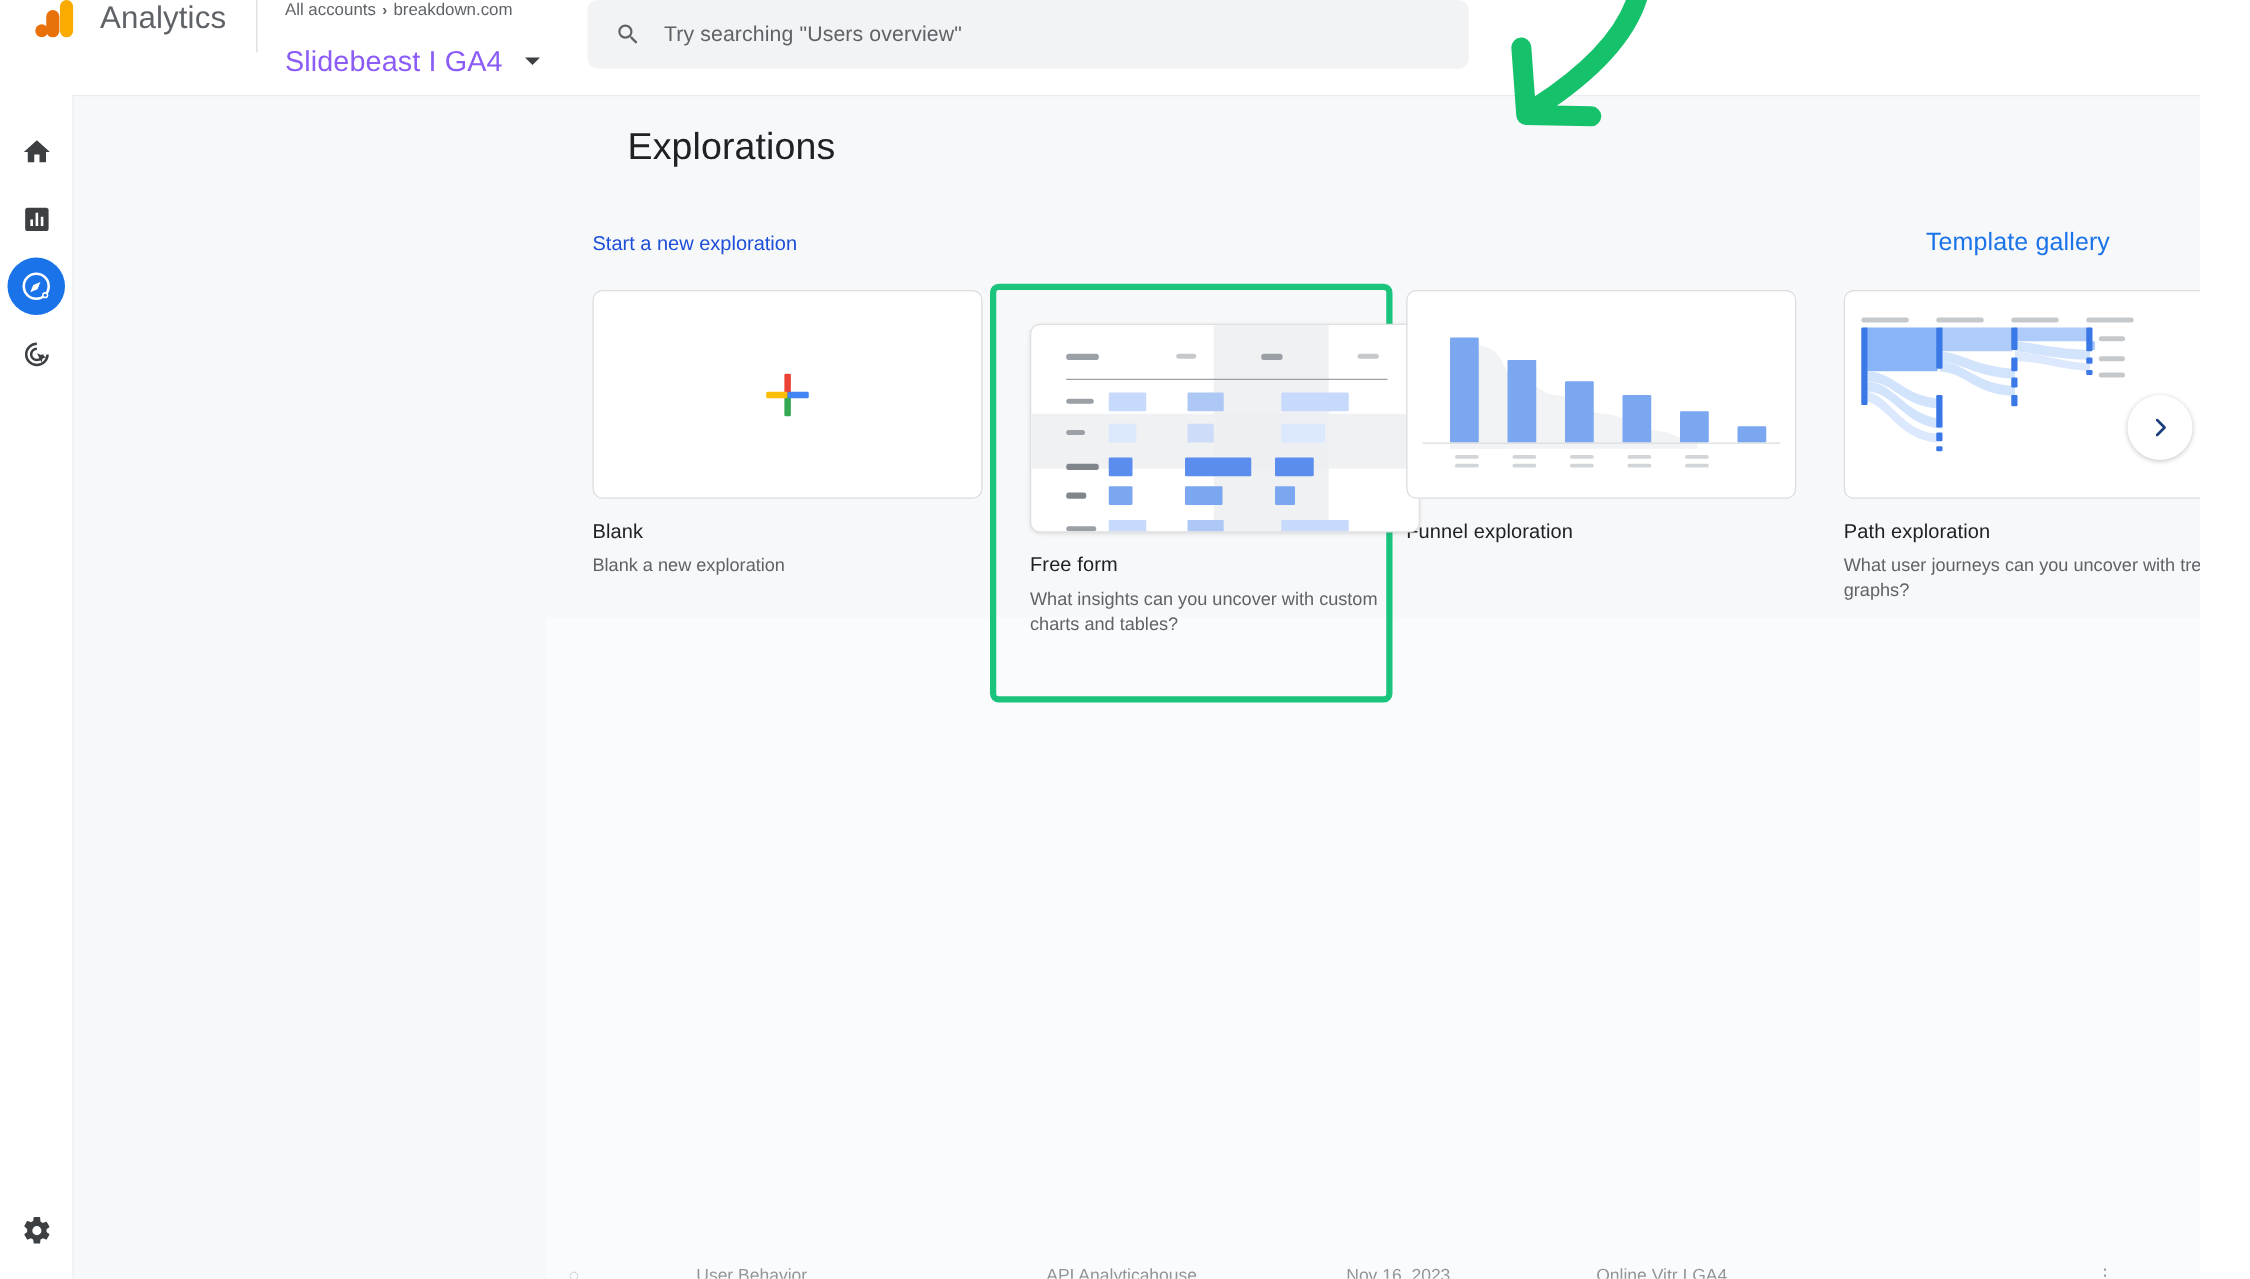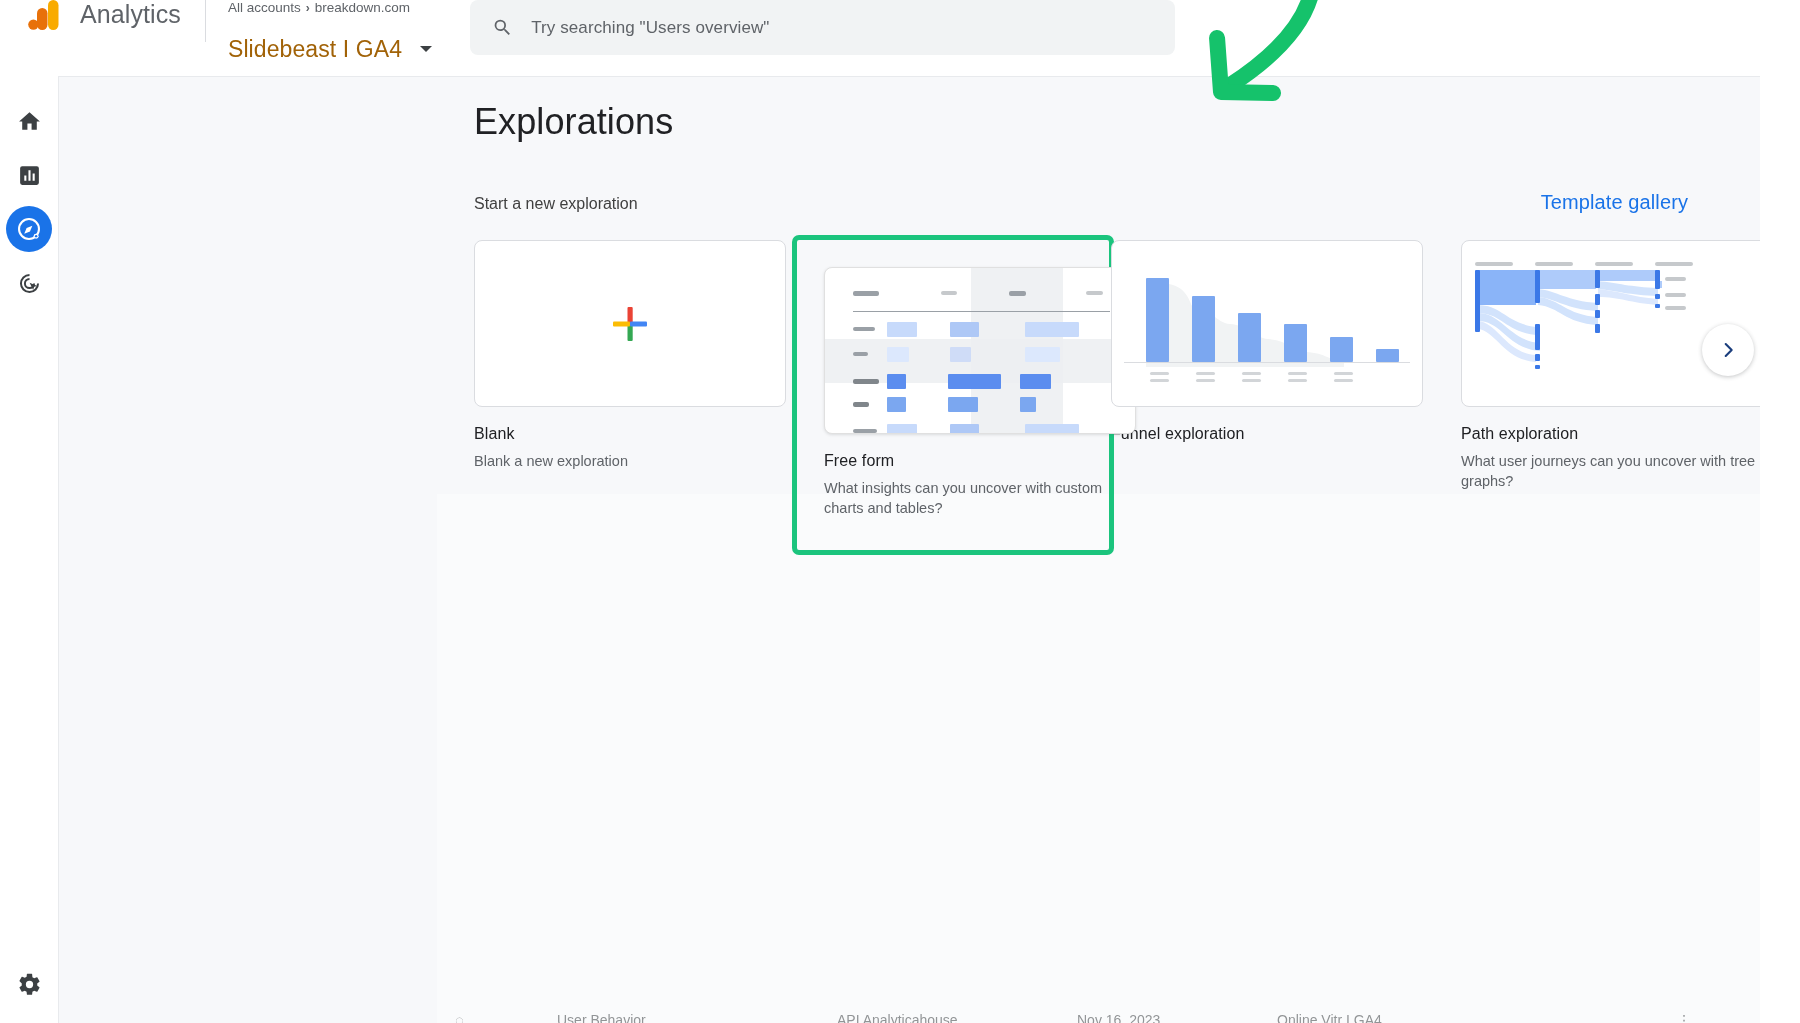--- a/index.html
+++ b/index.html
@@ -33,7 +33,7 @@
   .crumb-sep { font-size: 12px; color: #5f6368; font-weight: 700; }
   .acct-row { display: flex; align-items: center; gap: 18px; }
   .acct-name {
-    font-size: 23px; color: #a16207; line-height: 28px; letter-spacing: .1px;
+    font-size: 23px; color: #8b5cf6; line-height: 28px; letter-spacing: .1px;
   }
   .acct-caret {
     width: 0; height: 0; border-left: 6px solid transparent;

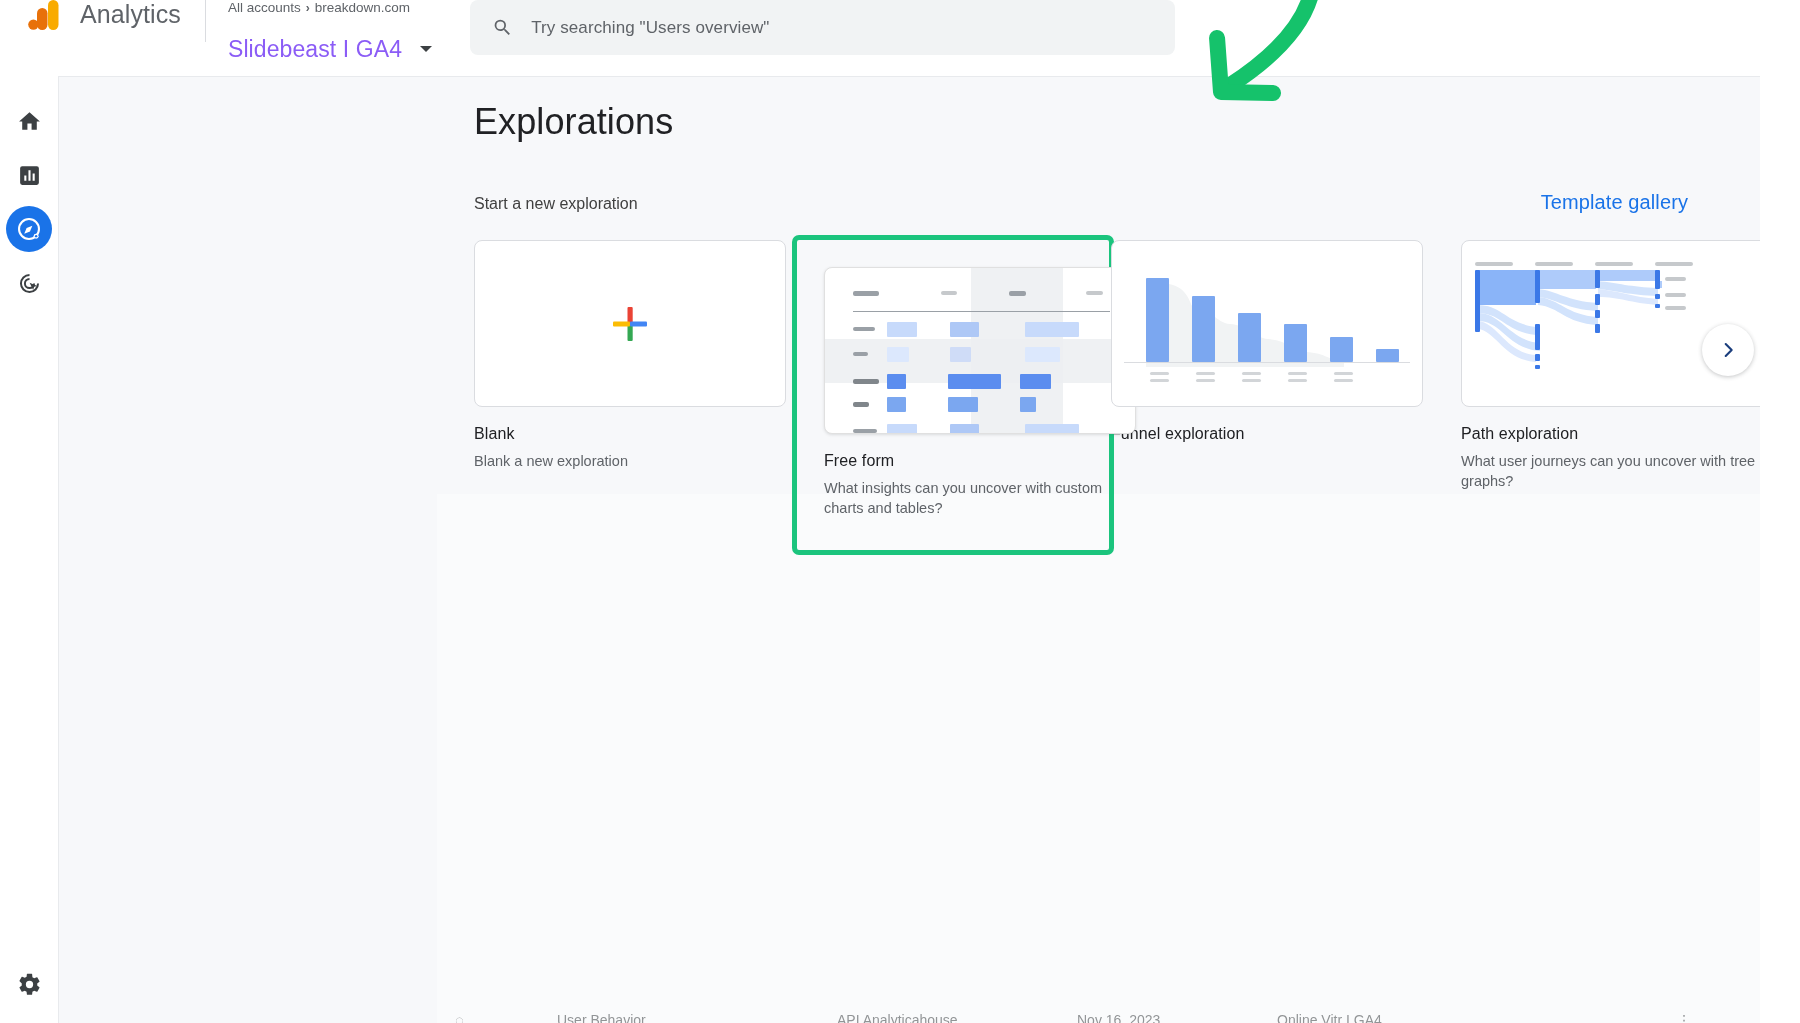--- a/index.html
+++ b/index.html
@@ -73,8 +73,8 @@
   .content { position: absolute; left: 415px; top: 0; width: 1286px; }
 
   .page-title {
-    font-size: 36px; color: #202124; font-weight: 400;
-    letter-spacing: .1px; margin-top: 24px;
+    font-size: 30px; color: #202124; font-weight: 400;
+    letter-spacing: .1px; margin-top: 24px; margin-left: 28px;
   }
   .section-row {
     display: flex; align-items: baseline; justify-content: space-between;

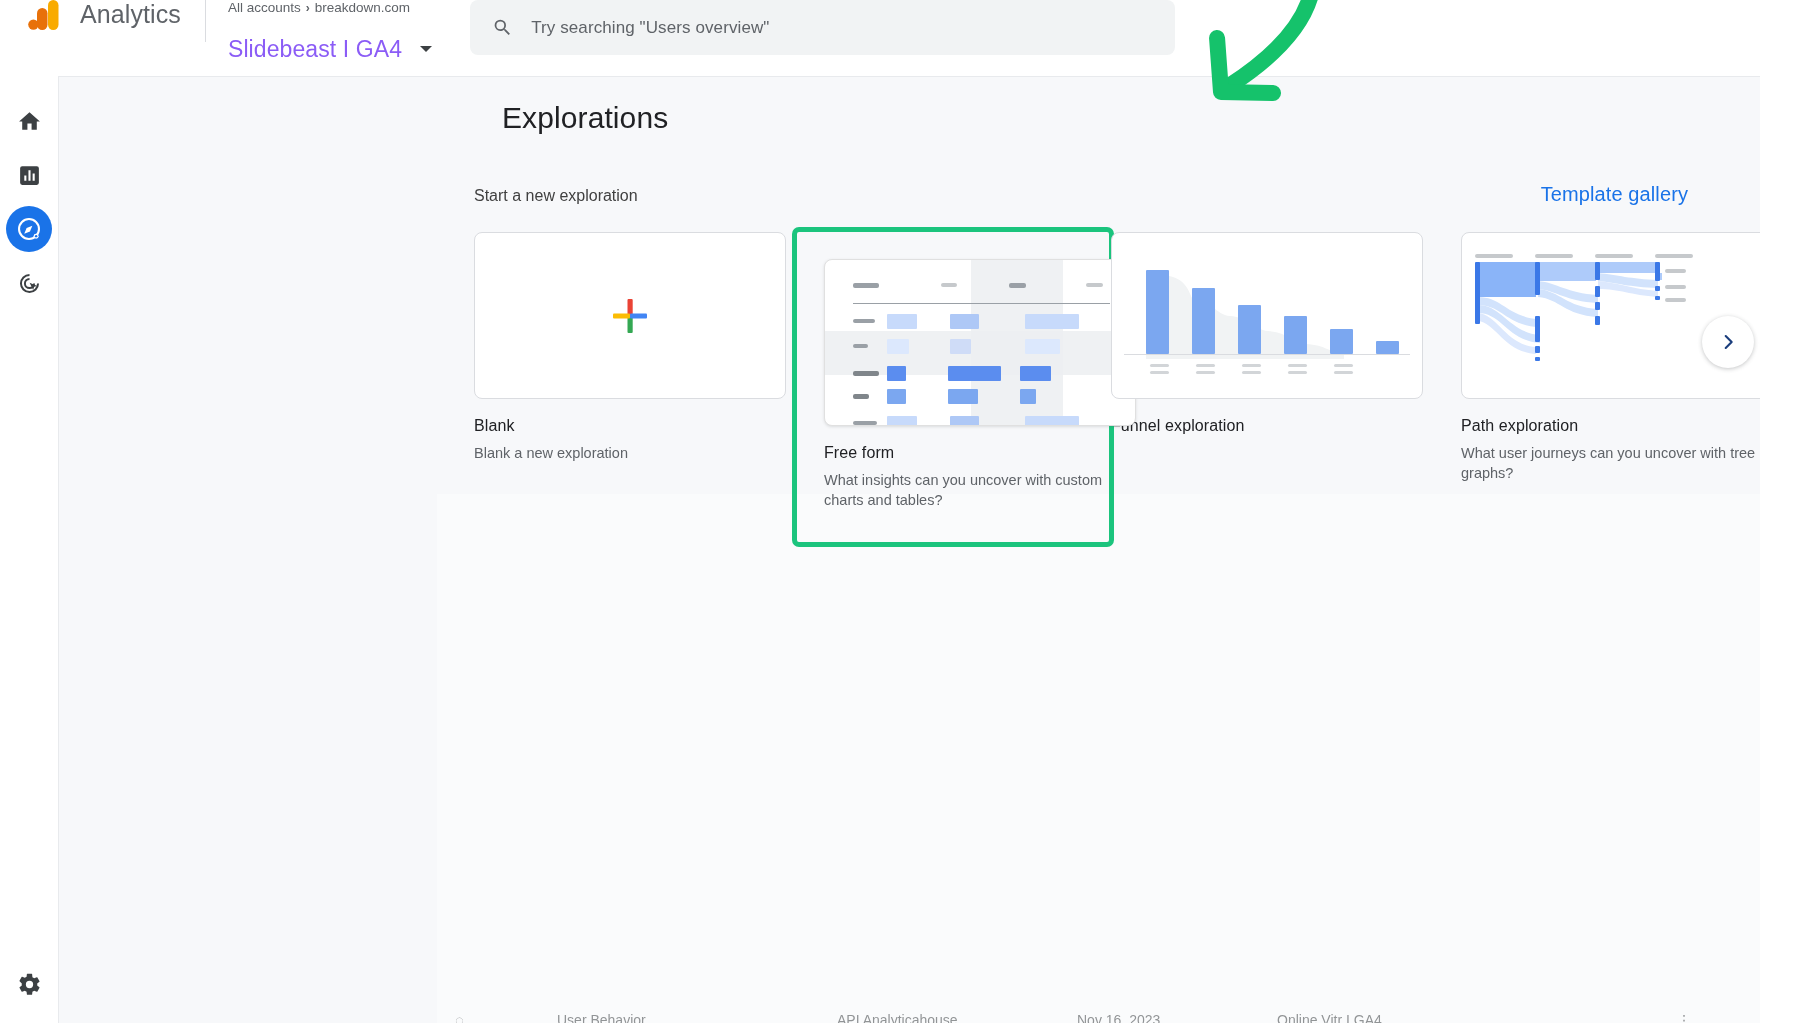--- a/index.html
+++ b/index.html
@@ -80,7 +80,7 @@
     display: flex; align-items: baseline; justify-content: space-between;
     margin-top: 40px; padding-right: 72px;
   }
-  .section-label { font-size: 16px; color: #404040; margin-top: 12px; }
+  .section-label { font-size: 16px; color: #1d4ed8; margin-top: 12px; }
   .gallery-link {
     font-size: 20px; color: #1a73e8; cursor: pointer; letter-spacing: .1px;
   }

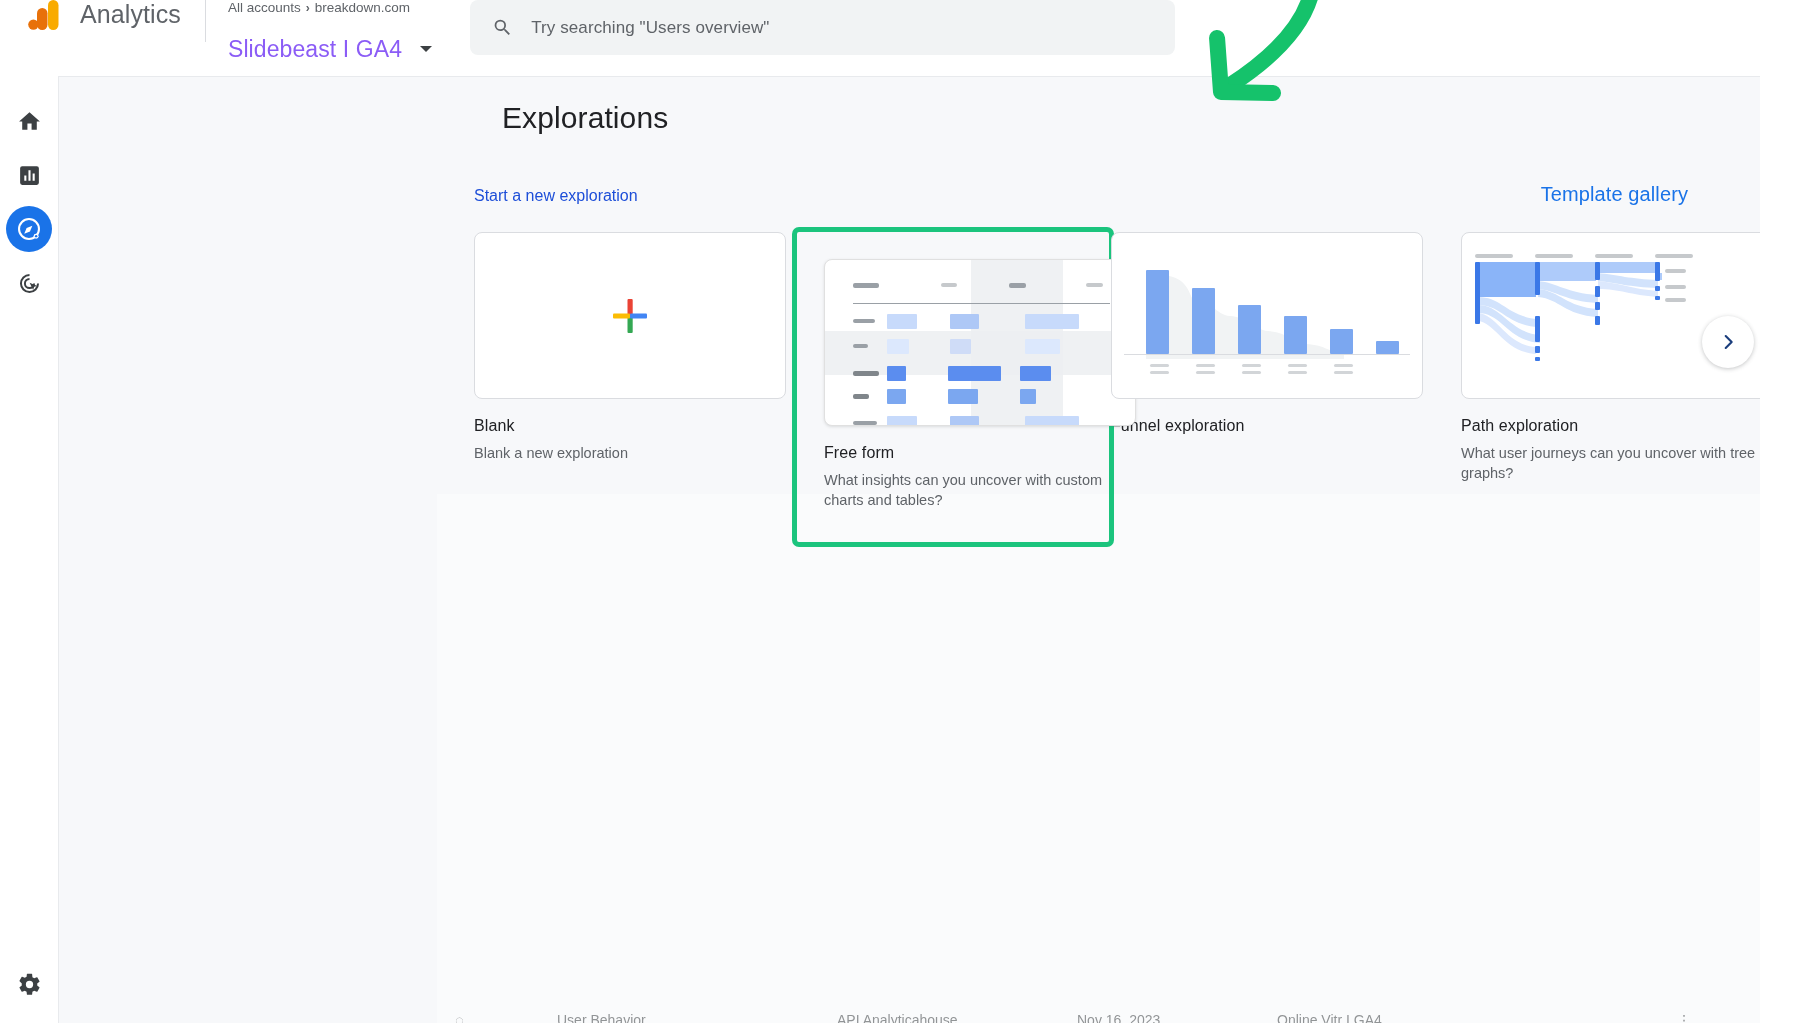--- a/index.html
+++ b/index.html
@@ -105,8 +105,8 @@
 
   
   .card.selected {
-    position: relative; padding: 27px 27px 32px 27px;
-    margin-left: -27px; margin-right: 2px;
+    position: relative; padding: 27px 27px 47px 27px;
+    margin-left: -27px; margin-right: 16px;
     outline: 5px solid #1bc47d; border-radius: 2px;
   }
   .card.selected .card-thumb { box-shadow: 0 1px 3px rgba(60,64,67,.15); border-color: #e0e0e0; }

